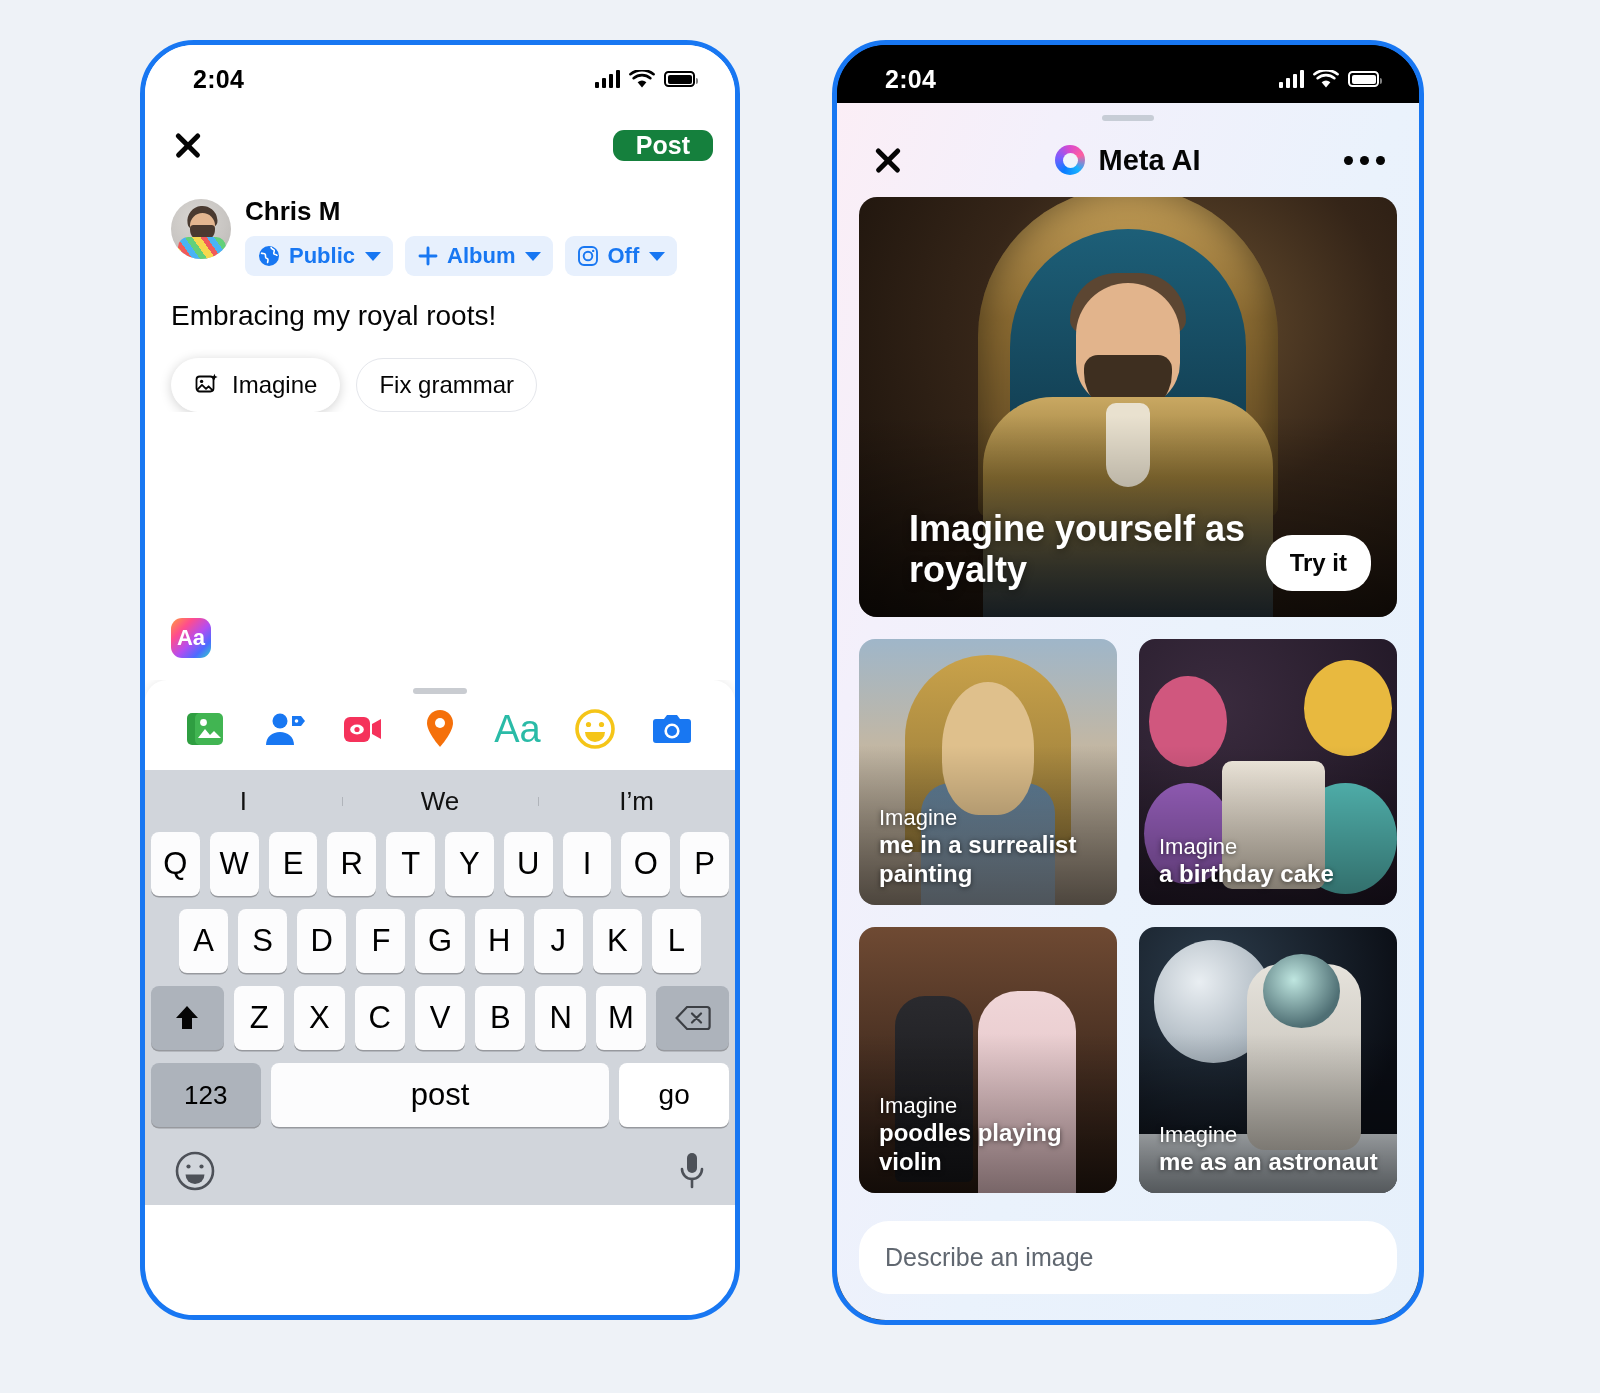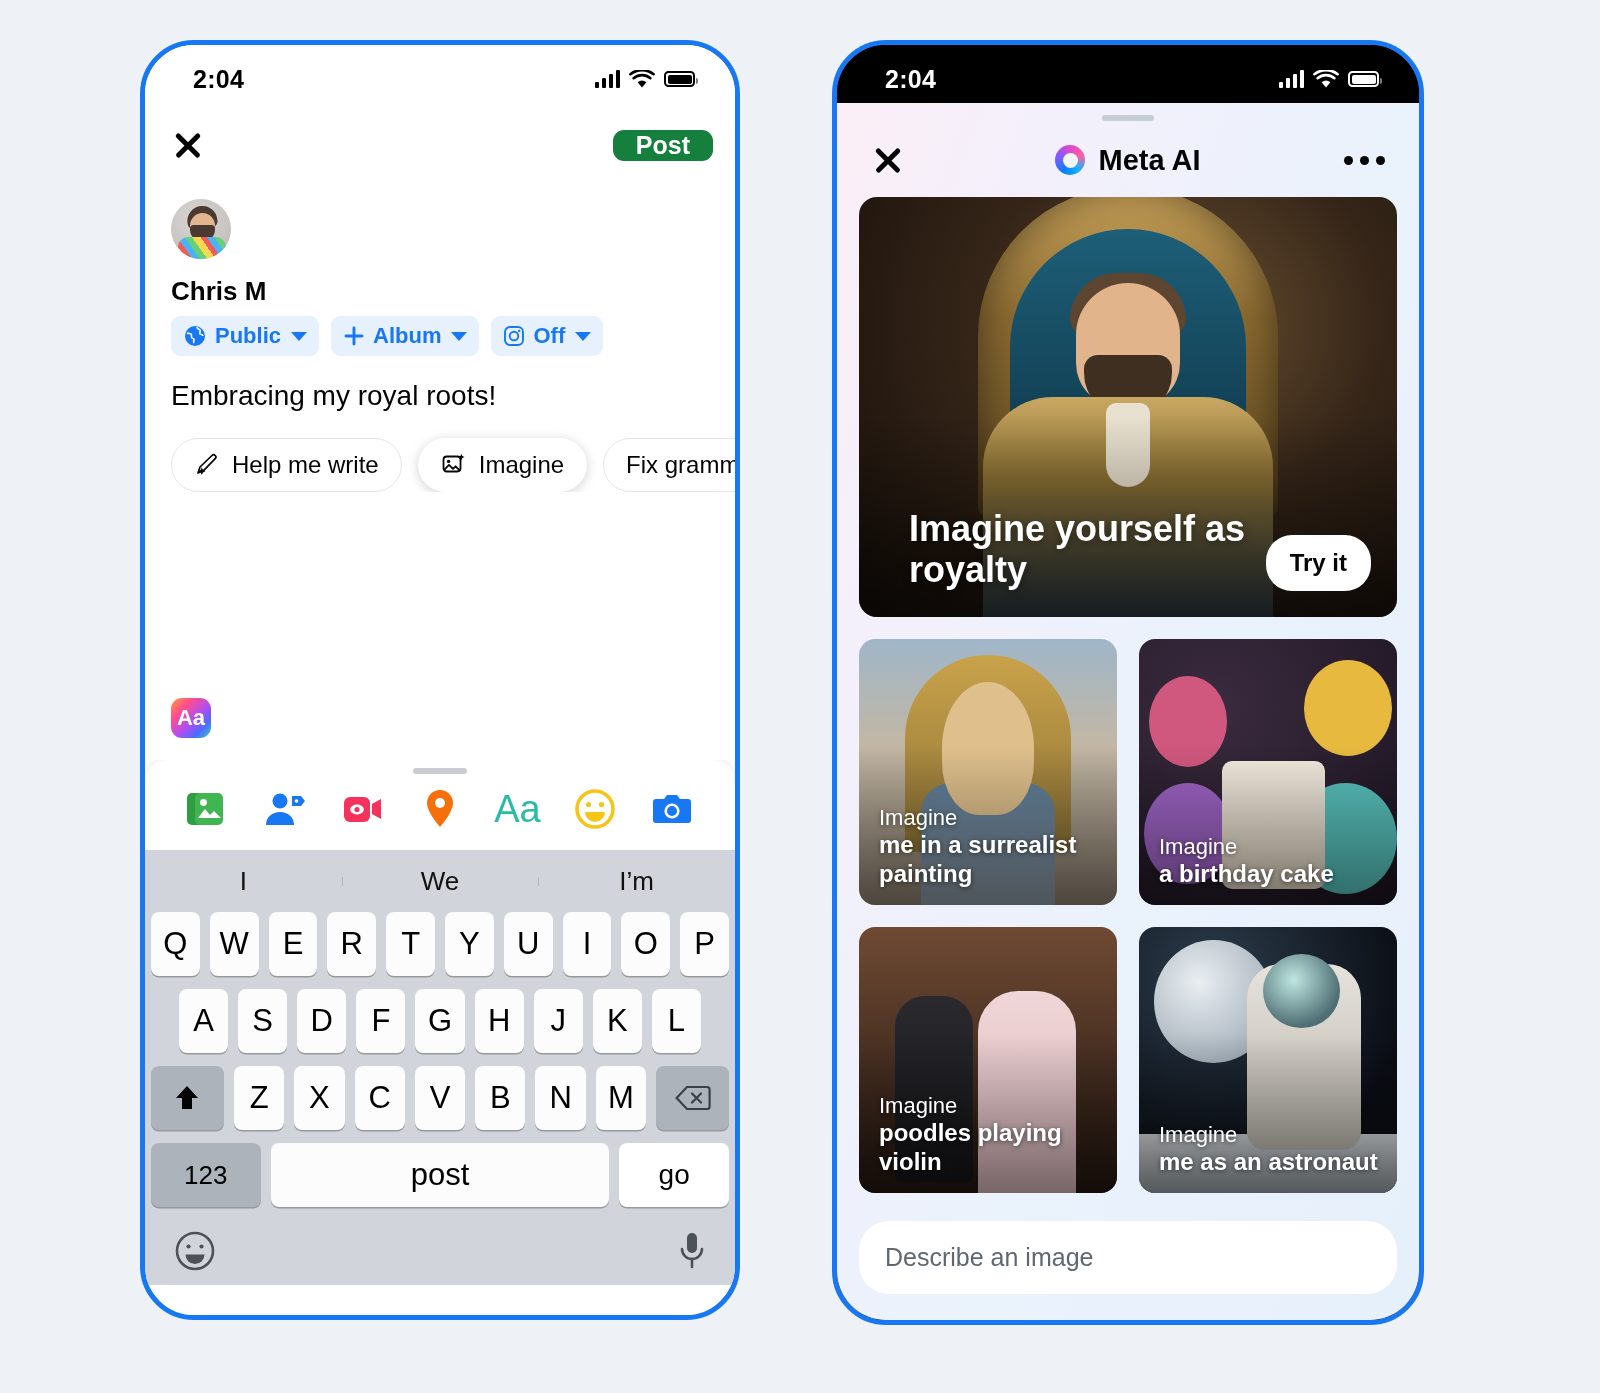--- a/index.html
+++ b/index.html
@@ -65,7 +65,7 @@
     padding: 1px 23px; border-radius: 11px; cursor:pointer; z-index:2;
   }
   .composer { background:#fff; padding: 0 26px; }
-  .user-row { display:flex; gap: 14px; padding-top: 6px; flex-direction: column; }
+  .user-row { display:flex; gap: 14px; padding-top: 6px; }
   .avatar {
     width: 60px; height: 60px; border-radius: 50%; flex: 0 0 auto;
     background: radial-gradient(circle at 42% 34%, #d9d6d2 0%, #c9c6c3 55%, #b9b6b3 100%);

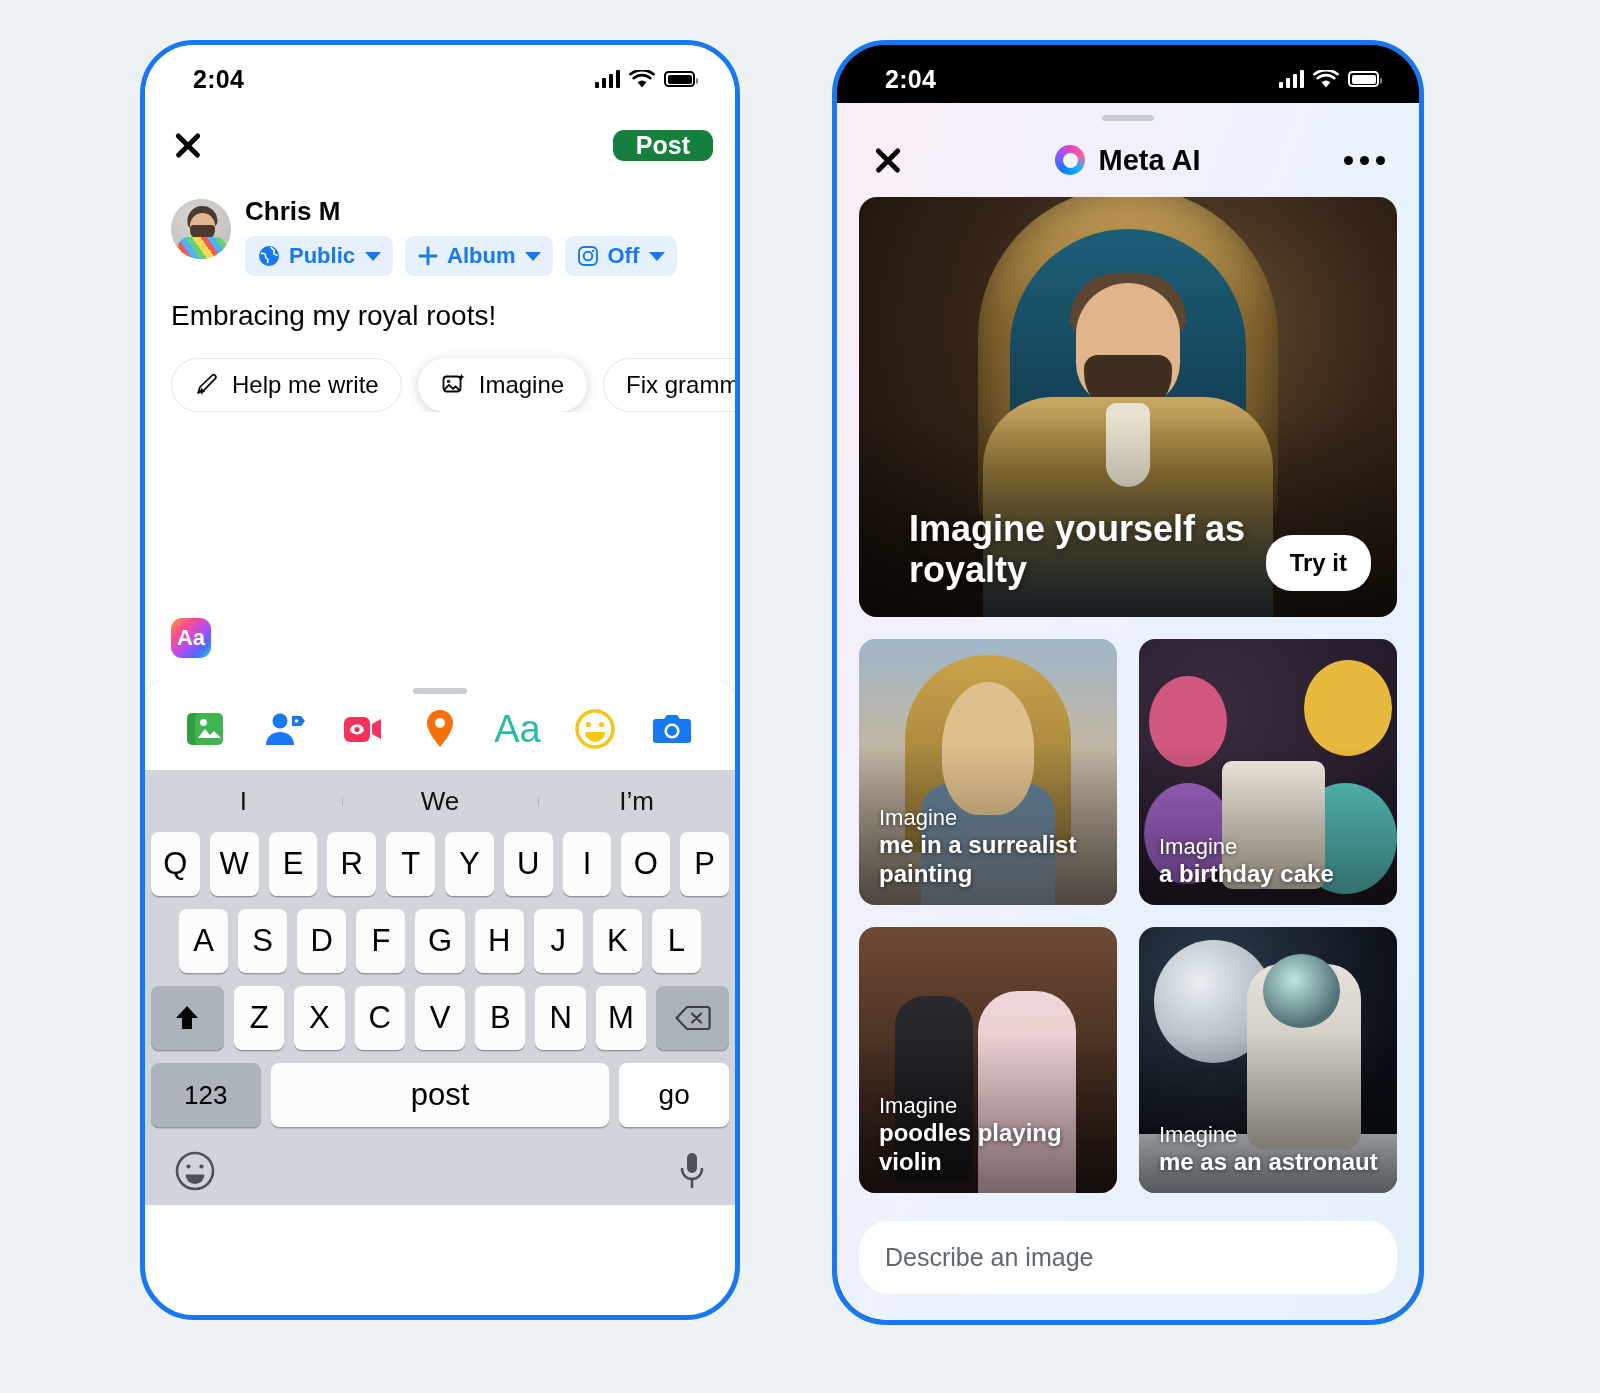--- a/index.html
+++ b/index.html
@@ -316,13 +316,6 @@
     </div>
 
     <div class="chips-scroll">
-      <div class="chip">
-        <svg width="26" height="26" viewBox="0 0 26 26">
-          <path d="M4 21l2-6L18 3.5a2.2 2.2 0 0 1 3.2 3.2L9.8 18.3 4 21z" stroke="#050505" stroke-width="1.7" fill="none" stroke-linejoin="round"></path>
-          <path d="M6.6 20.4l1.2 2.4 1.2-2.4 2.4-1.2-2.4-1.2-1.2-2.4-1.2 2.4-2.4 1.2z" fill="#050505"></path>
-        </svg>
-        <span>Help me write</span>
-      </div>
       <div class="chip active">
         <svg width="26" height="26" viewBox="0 0 26 26">
           <rect x="2.5" y="4.5" width="17" height="15" rx="3.2" stroke="#050505" stroke-width="1.8" fill="none"></rect>

